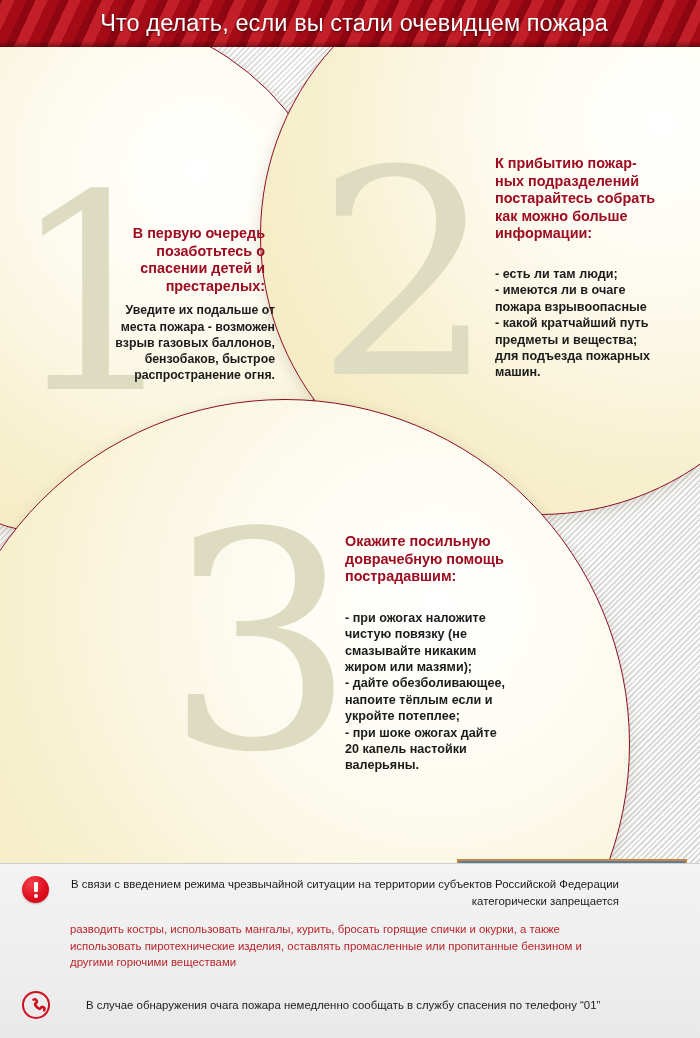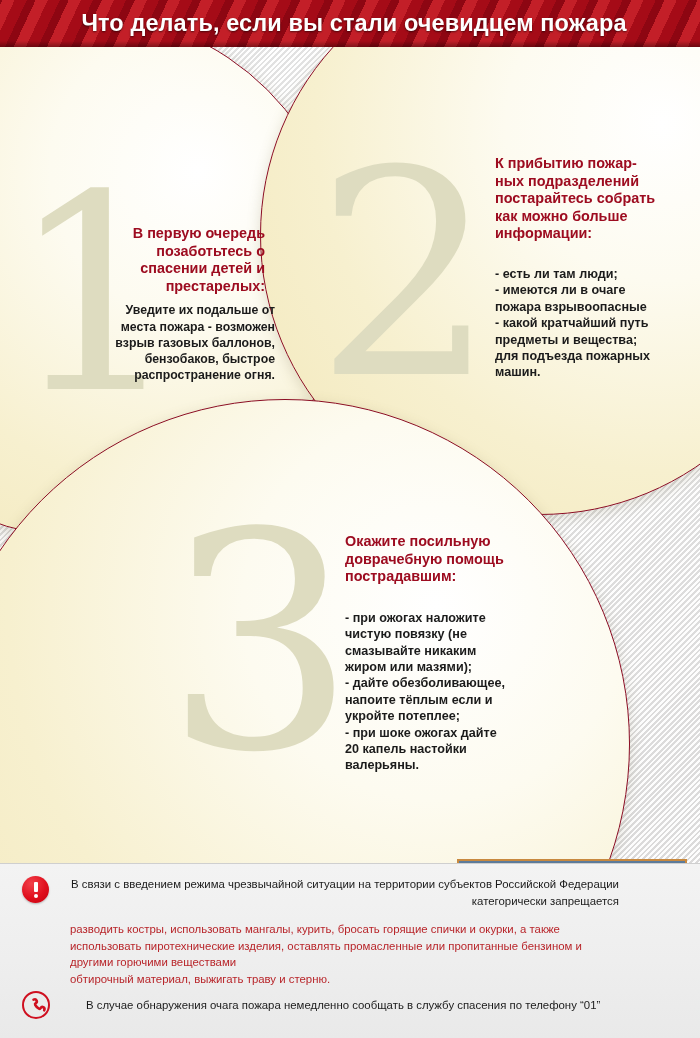--- a/index.html
+++ b/index.html
@@ -43,7 +43,7 @@
     display:flex; align-items:center; justify-content:center;
     color:#ffffff;
     font-size:23.5px;
-    font-weight:bold;
+    font-weight:normal;
     letter-spacing:0.1px;
     text-shadow:0 1px 2px rgba(0,0,0,0.55);
     white-space:nowrap;

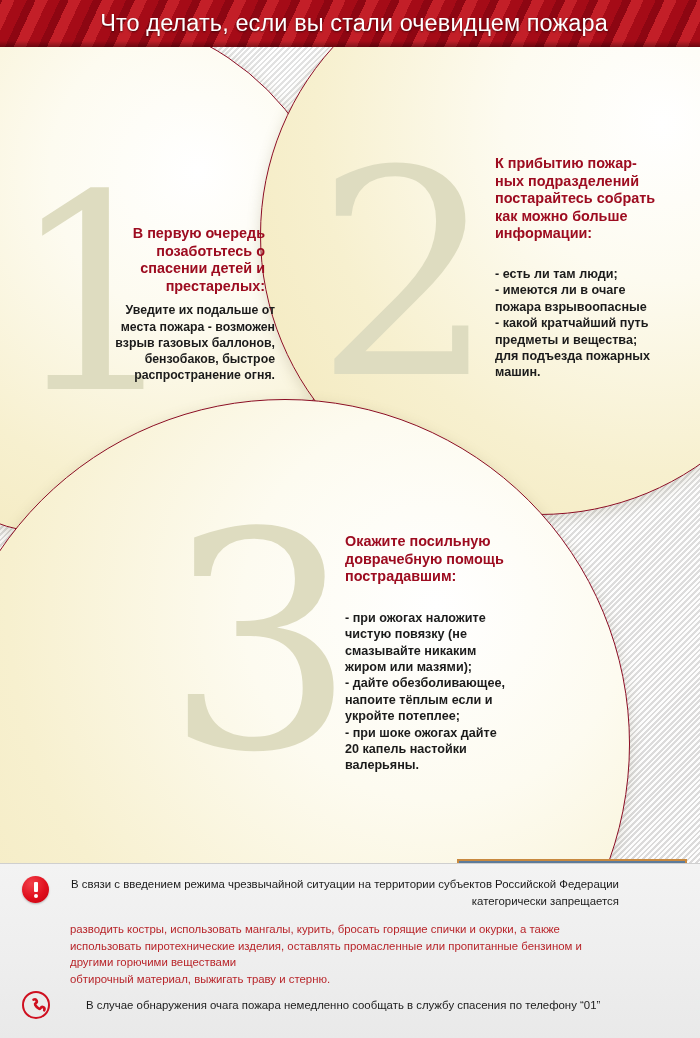--- a/index.html
+++ b/index.html
@@ -259,7 +259,6 @@
       <span class="l">разводить костры, использовать мангалы, курить, бросать горящие спички и окурки, а также</span>
       <span class="l">использовать пиротехнические изделия, оставлять промасленные или пропитанные бензином и</span>
       <span class="l">другими горючими веществами</span>
-      <span class="l">обтирочный материал, выжигать траву и стерню.</span>
     </div>
 
     <div class="foot-row" id="row-call">

